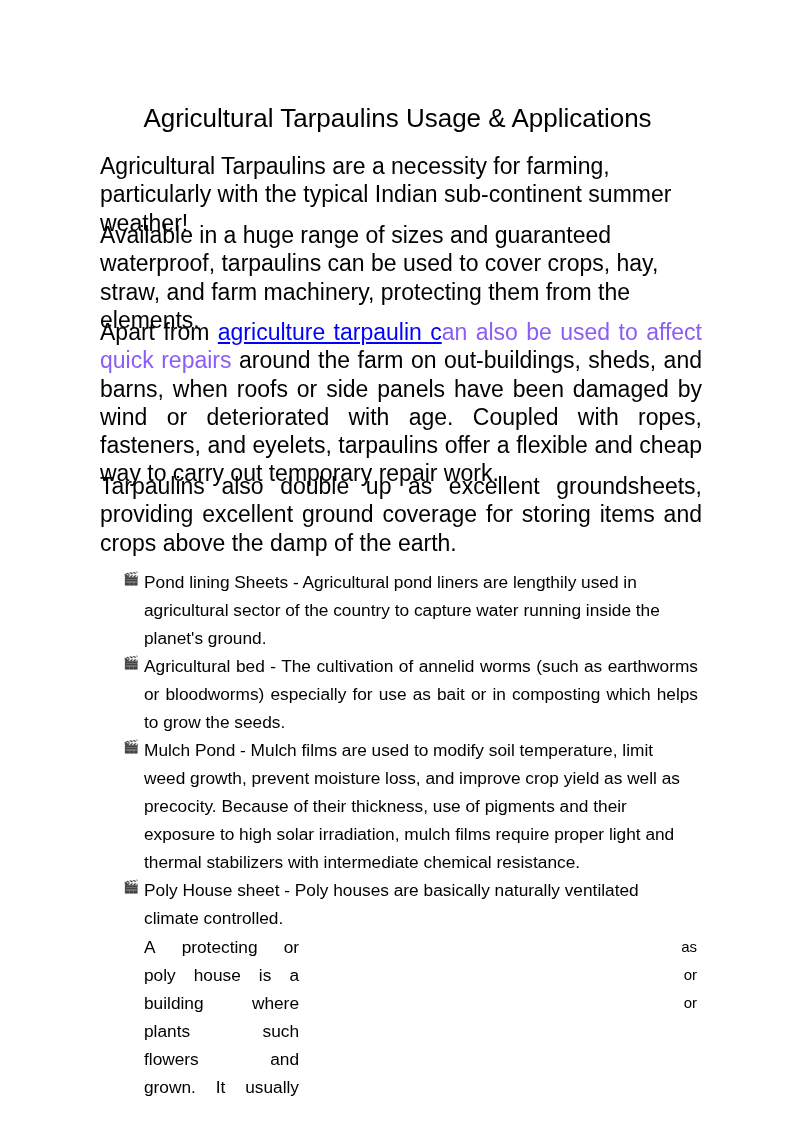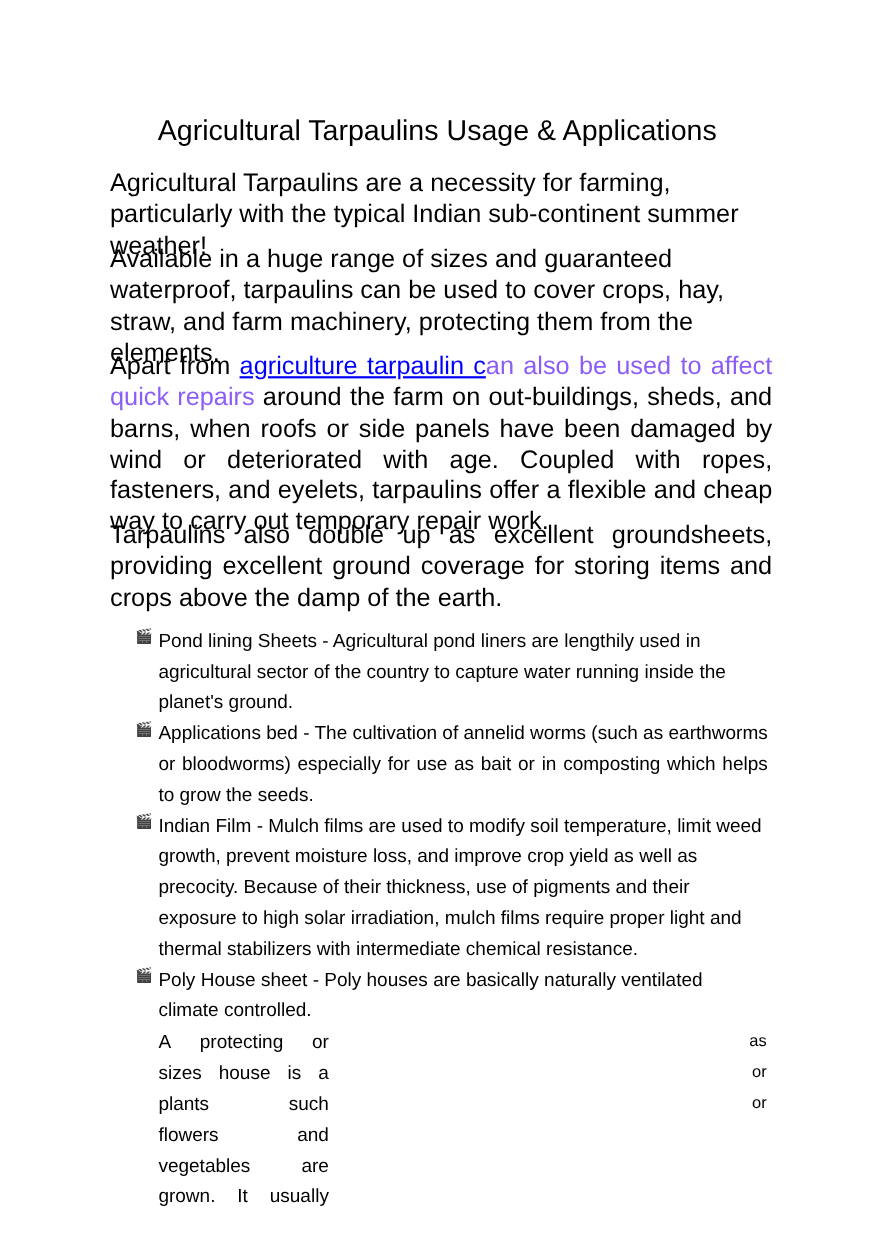--- a/index.html
+++ b/index.html
@@ -43,7 +43,7 @@
     </li>
     <li class="li justify">
       <span class="bullet">🎬</span>
-      <span class="term">Applications bed</span><span> - The cultivation of annelid worms (such as earthworms or bloodworms) especially for use as bait or in composting which helps to grow the seeds.</span>
+      <span class="term">Agricultural bed</span><span> - The cultivation of annelid worms (such as earthworms or bloodworms) especially for use as bait or in composting which helps to grow the seeds.</span>
     </li>
     <li class="li">
       <span class="bullet">🎬</span>

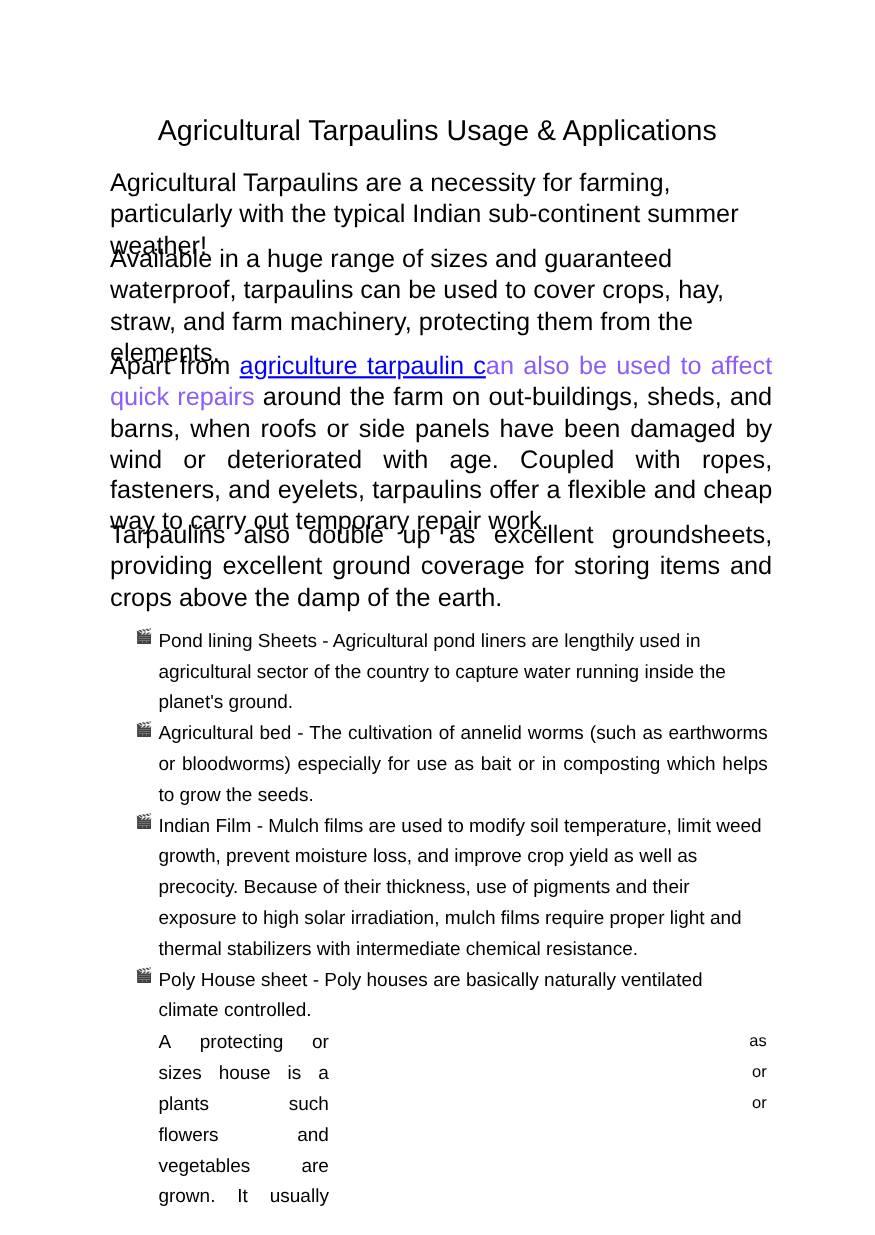--- a/index.html
+++ b/index.html
@@ -47,7 +47,7 @@
     </li>
     <li class="li">
       <span class="bullet">🎬</span>
-      <span class="term">Indian Film</span><span> - Mulch films are used to modify soil temperature, limit weed growth, prevent moisture loss, and improve crop yield as well as precocity. Because of their thickness, use of pigments and their exposure to high solar irradiation, mulch films require proper light and thermal stabilizers with intermediate chemical resistance.</span>
+      <span class="term">Mulch Pond</span><span> - Mulch films are used to modify soil temperature, limit weed growth, prevent moisture loss, and improve crop yield as well as precocity. Because of their thickness, use of pigments and their exposure to high solar irradiation, mulch films require proper light and thermal stabilizers with intermediate chemical resistance.</span>
     </li>
     <li class="li">
       <span class="bullet">🎬</span>

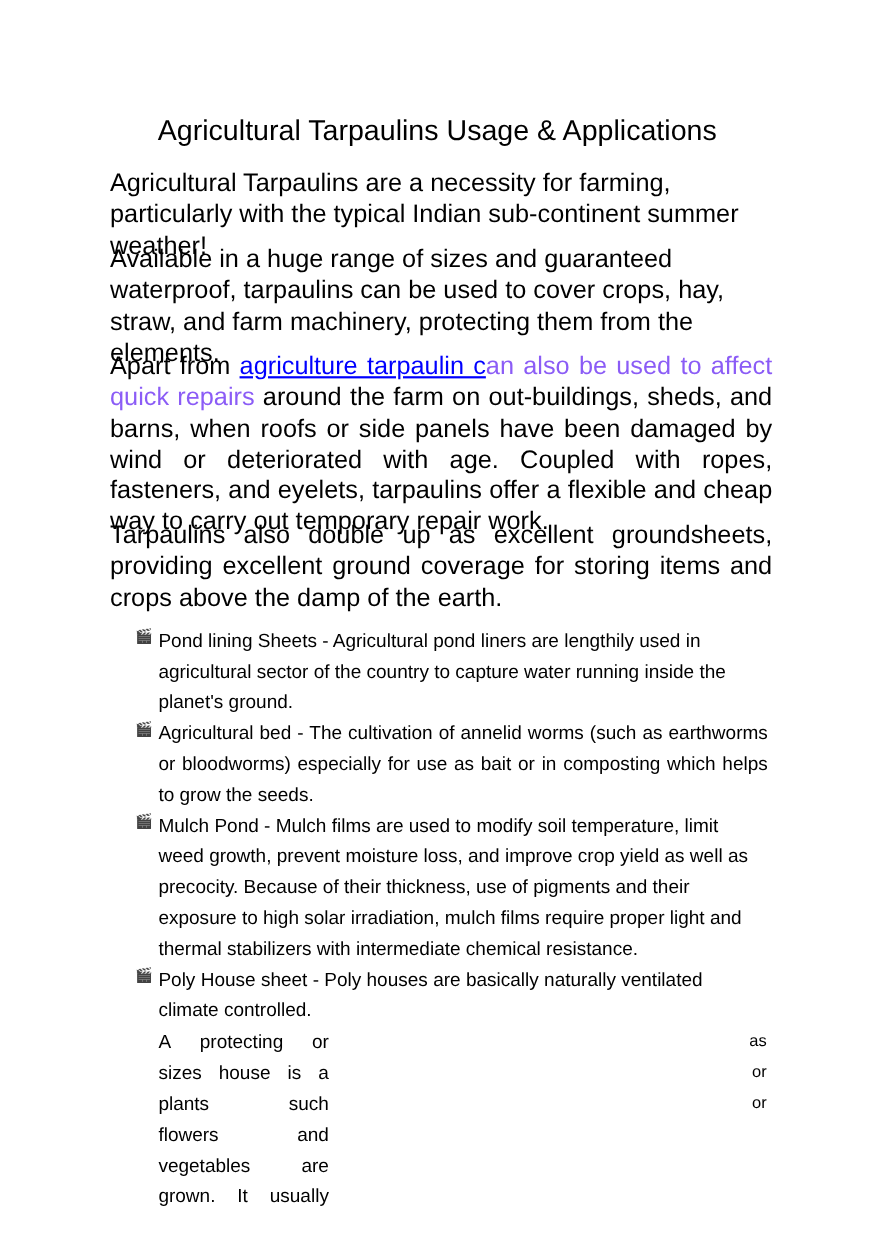--- a/index.html
+++ b/index.html
@@ -62,7 +62,7 @@
         <span>or</span>
       </div>
     <div class="wl">
-        <span>sizes</span>
+        <span>poly</span>
         <span>house</span>
         <span>is</span>
         <span>a</span>

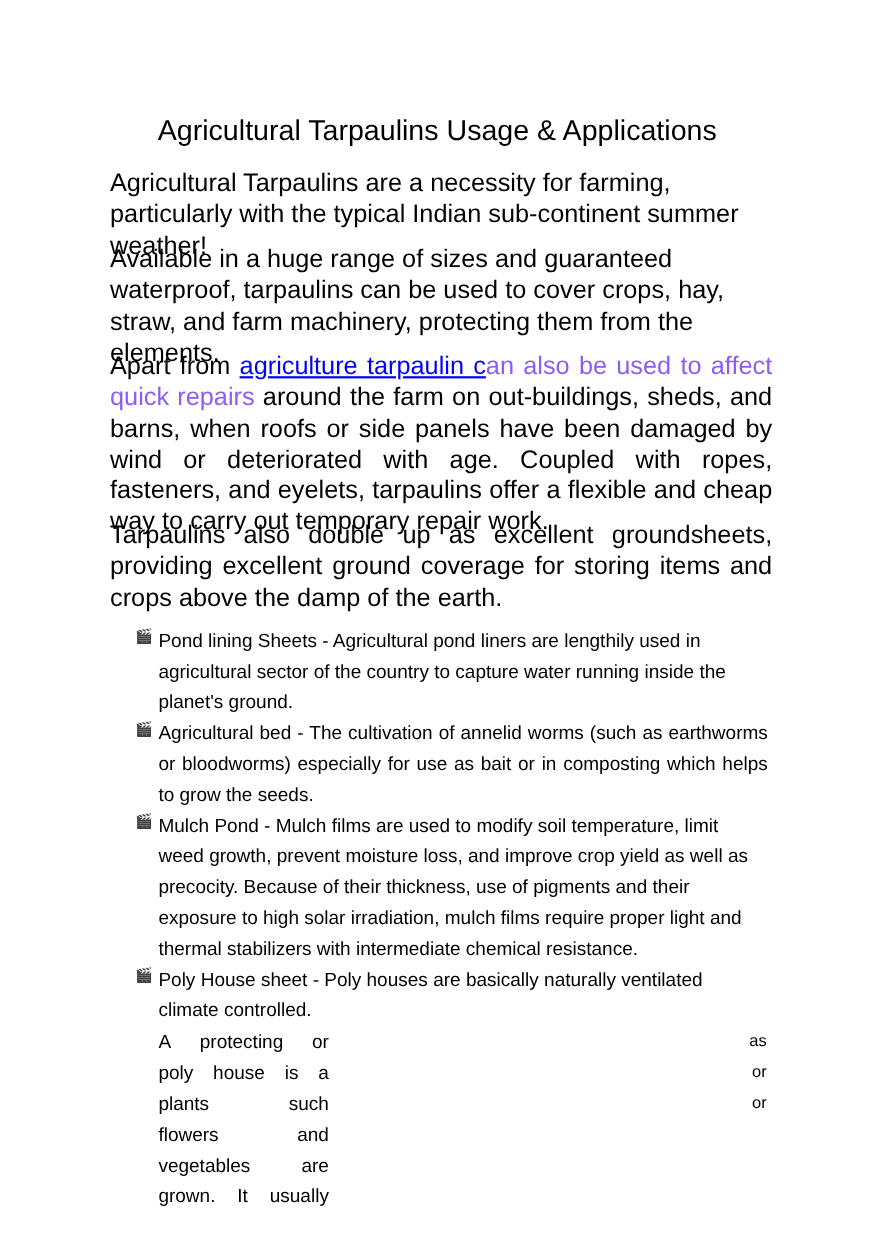--- a/index.html
+++ b/index.html
@@ -68,6 +68,10 @@
         <span>a</span>
       </div>
     <div class="wl">
+        <span>building</span>
+        <span>where</span>
+      </div>
+    <div class="wl">
         <span>plants</span>
         <span>such</span>
       </div>

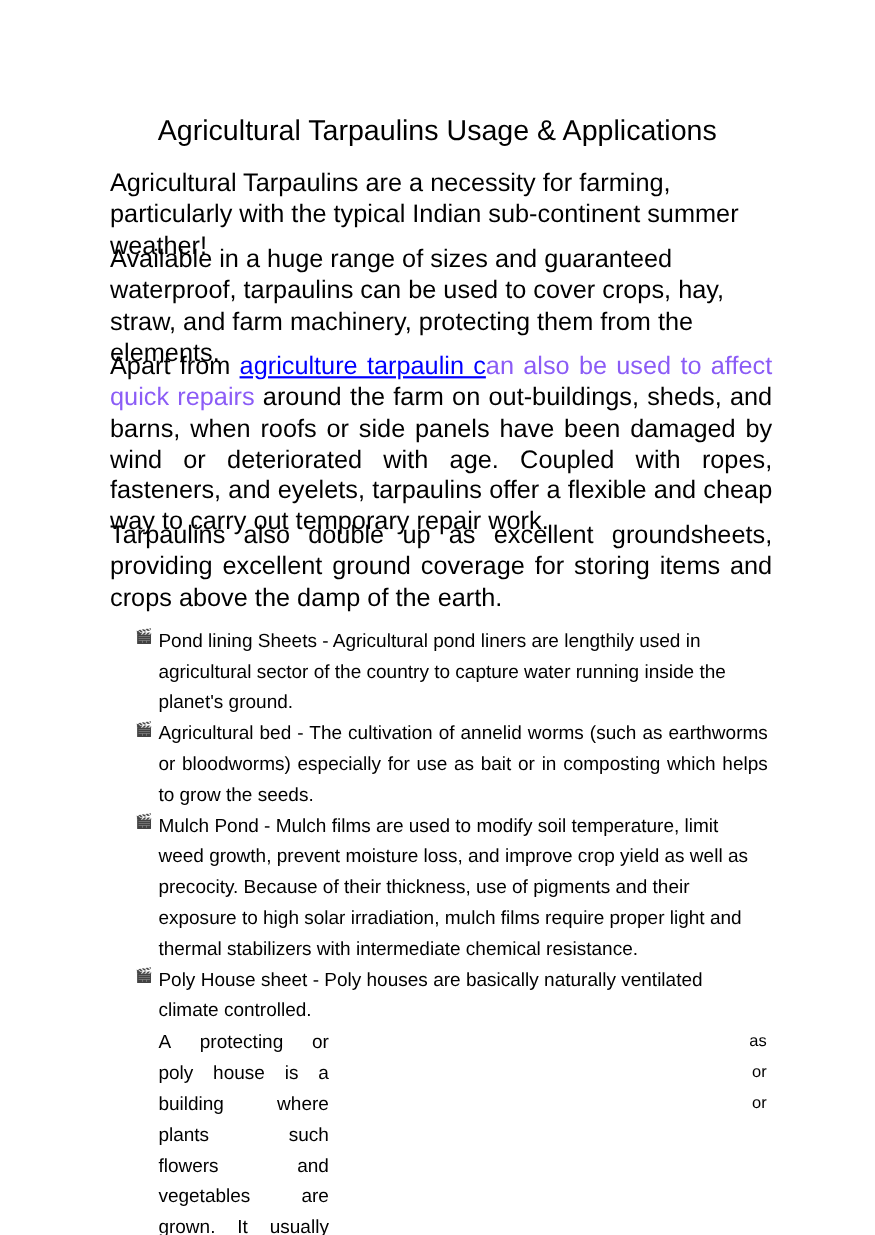--- a/index.html
+++ b/index.html
@@ -80,10 +80,6 @@
         <span>and</span>
       </div>
     <div class="wl">
-        <span>vegetables</span>
-        <span>are</span>
-      </div>
-    <div class="wl">
         <span>grown.</span>
         <span>It</span>
         <span>usually</span>

